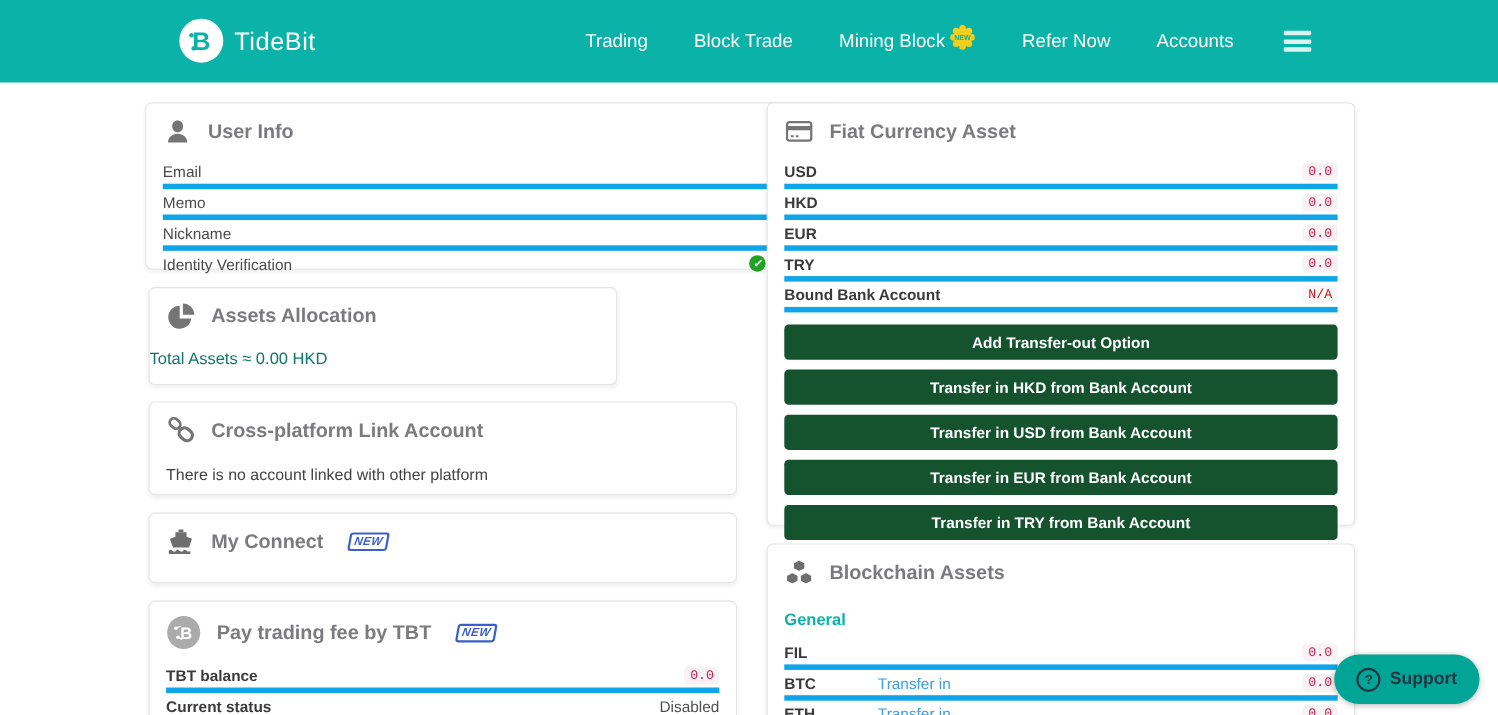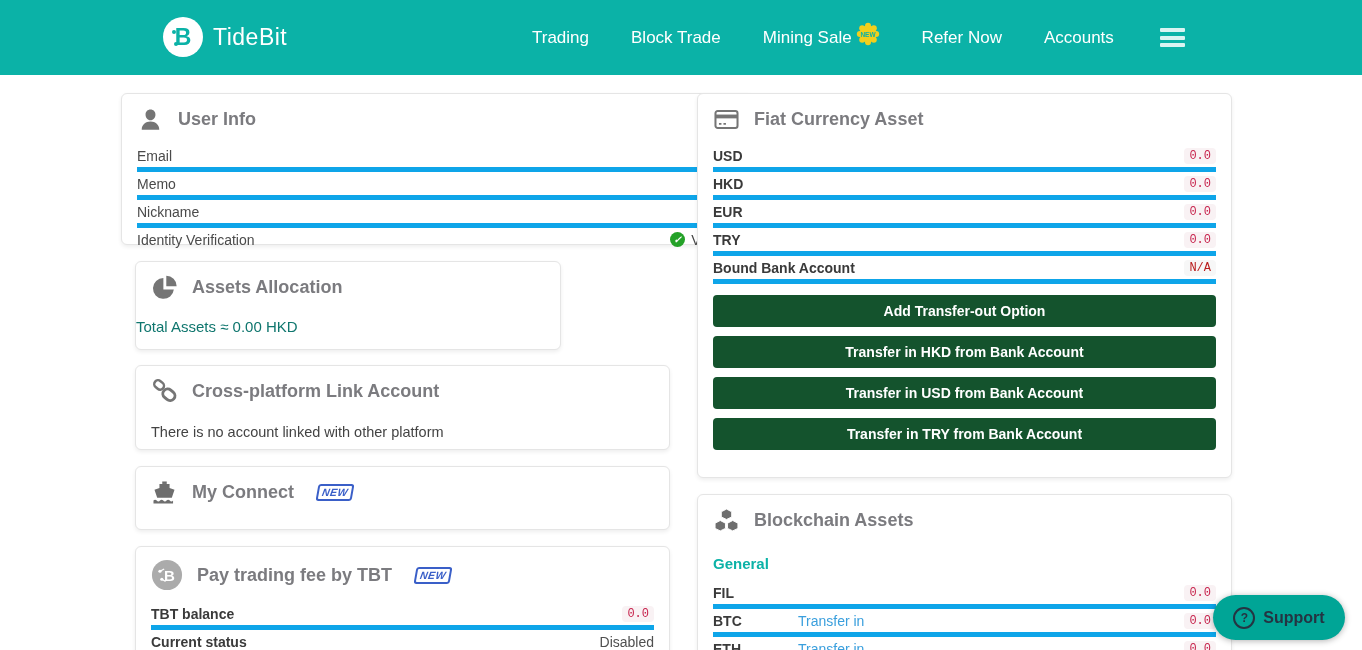--- a/index.html
+++ b/index.html
@@ -88,7 +88,7 @@
     <a class="nav-item">Trading</a>
     <a class="nav-item">Block Trade</a>
     <a class="nav-item">
-      <span>Mining Sale</span>
+      <span>Mining Block</span>
       <svg class="seal" width="24" height="24" viewBox="0 0 24 24">
         <g fill="#f2cf1d">
           <circle cx="12" cy="12" r="8.5"></circle>

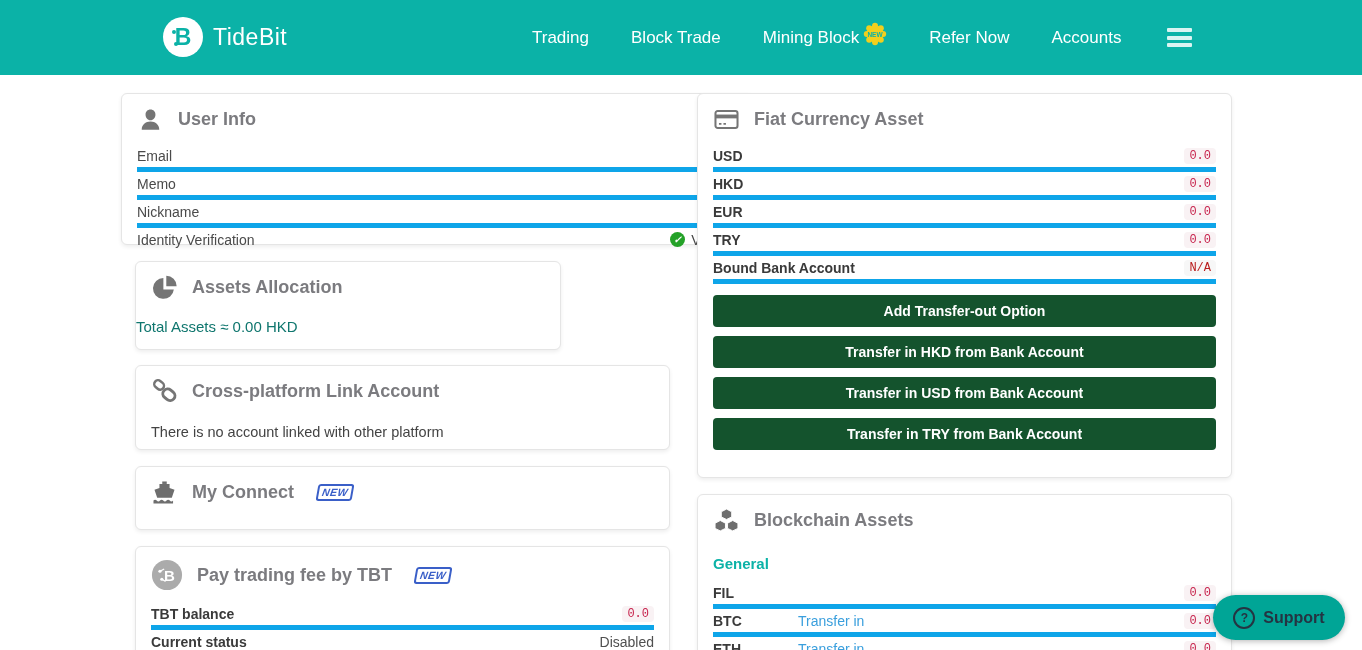--- a/index.html
+++ b/index.html
@@ -25,7 +25,7 @@
   
   .card{position:absolute;background:#fff;border:1px solid #e5e5e5;border-radius:6px;
     box-shadow:0 2px 4px rgba(0,0,0,.07);box-sizing:border-box;}
-  .c-user   {left:121px;top:93px; width:633px;height:152px;}
+  .c-user   {left:132px;top:93px; width:633px;height:152px;}
   .c-assets {left:135px;top:261px;width:426px;height:89px;}
   .c-cross  {left:135px;top:365px;width:535px;height:85px;}
   .c-connect{left:135px;top:466px;width:535px;height:64px;}

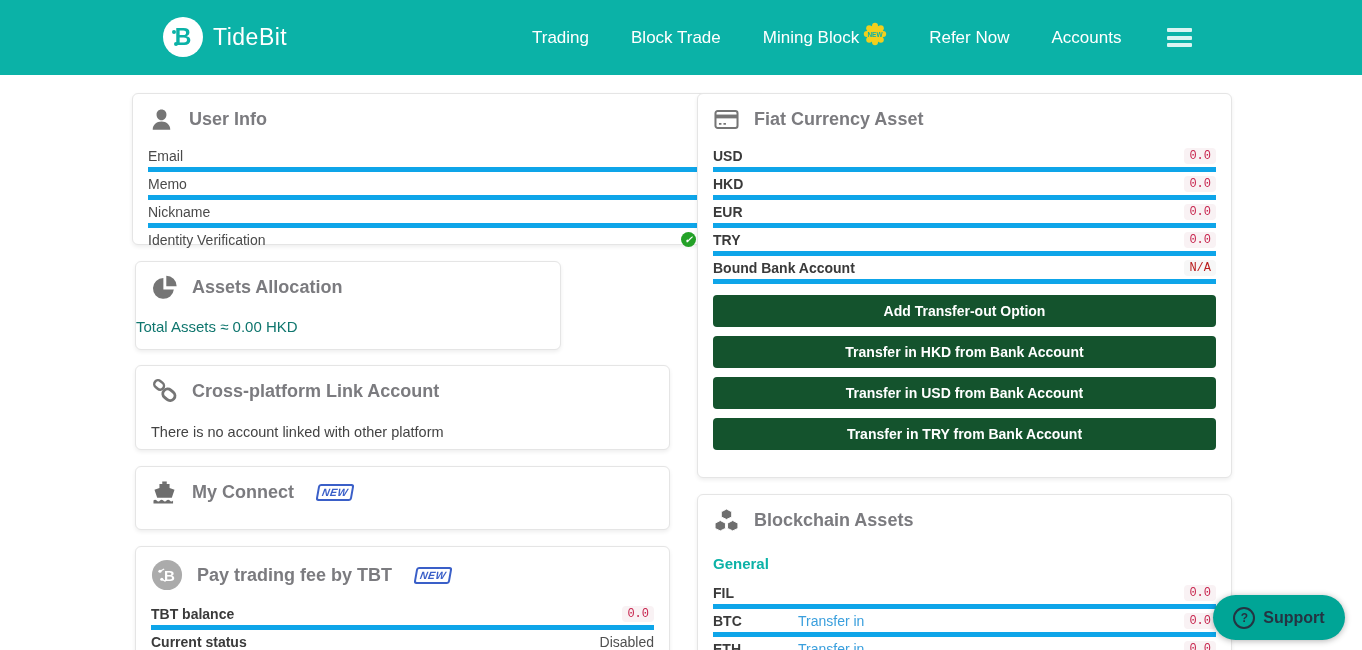--- a/index.html
+++ b/index.html
@@ -237,6 +237,7 @@
     <div class="pbtn">Add Transfer-out Option</div>
     <div class="pbtn">Transfer in HKD from Bank Account</div>
     <div class="pbtn">Transfer in USD from Bank Account</div>
+    <div class="pbtn">Transfer in EUR from Bank Account</div>
     <div class="pbtn">Transfer in TRY from Bank Account</div>
   </div>
 </section>

